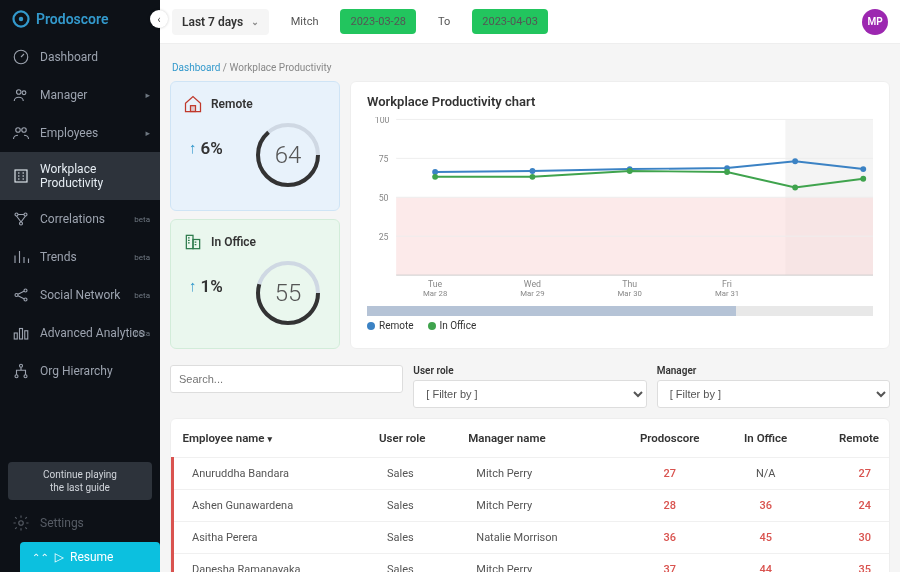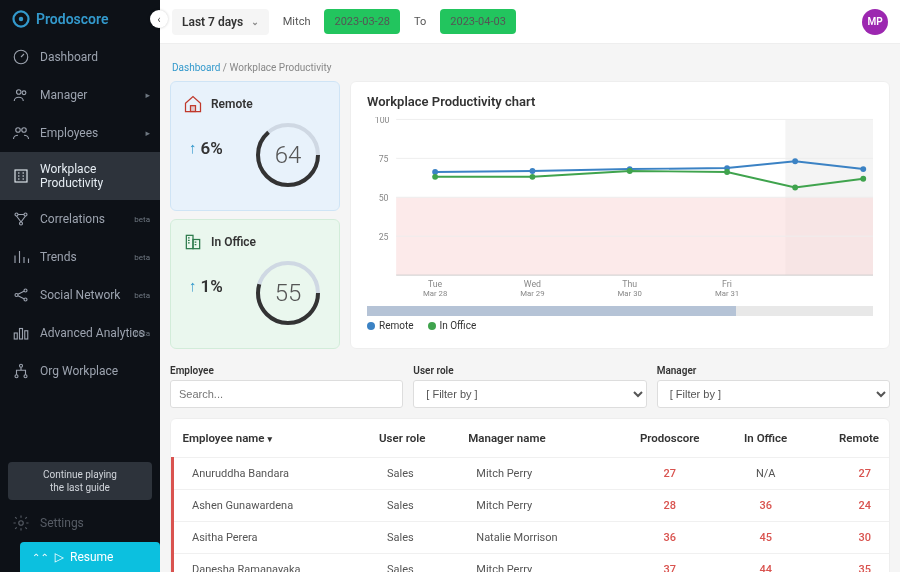--- a/index.html
+++ b/index.html
@@ -15,7 +15,7 @@
 .nav-bottom { position: absolute; bottom: 0; left: 0; width: 160px; }
 .tooltip { background: #2d333b; color: #d1d5db; font-size: 10px; padding: 6px 10px; border-radius: 4px; margin: 4px 8px; text-align: center; line-height: 1.3; }
 .resume-btn { background: #0cc0df; color: #fff; padding: 8px 12px; display: flex; align-items: center; gap: 6px; font-size: 12px; margin: 0 0 0 20px; width: 140px; border-radius: 4px 4px 0 0; }
-.topbar { position: absolute; left: 160px; top: 0; right: 0; height: 44px; background: #fff; display: flex; align-items: center; padding: 0 12px; gap: 14px; border-bottom: 1px solid #eee; }
+.topbar { position: absolute; left: 160px; top: 0; right: 0; height: 44px; background: #fff; display: flex; align-items: center; padding: 0 12px; gap: 22px; border-bottom: 1px solid #eee; }
 .date-sel { background: #f5f5f5; border-radius: 4px; padding: 6px 10px; font-size: 12px; font-weight: 600; display: flex; align-items: center; gap: 8px; }
 .date-label { font-size: 11px; color: #555; }
 .date-val { background: #22c55e; border-radius: 4px; padding: 6px 10px; font-size: 11px; color: #555; }

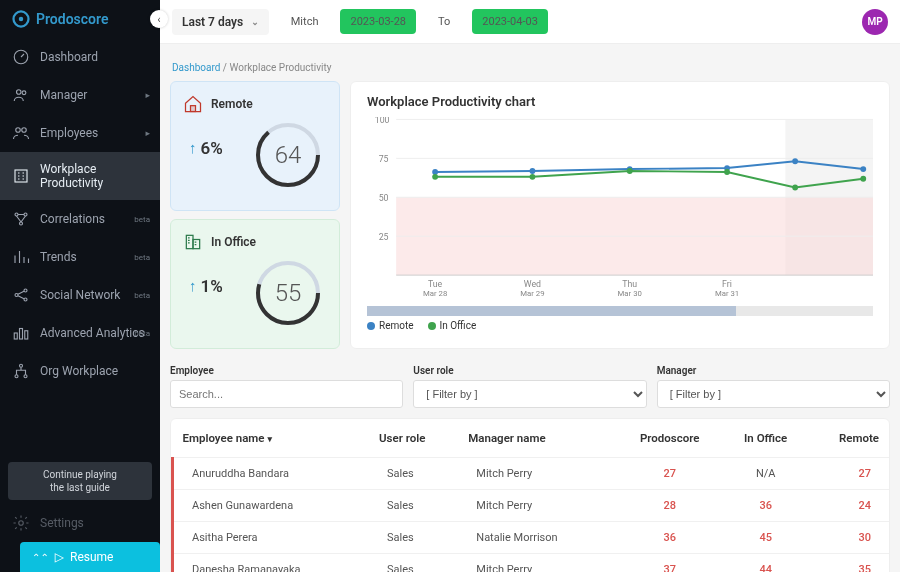--- a/index.html
+++ b/index.html
@@ -143,7 +143,7 @@
         <circle cx="18" cy="19" r="2"></circle>
         <path d="M12 7v4M12 11H6v6M12 11h6v6"></path>
       </svg>
-    <span>Org Workplace</span>
+    <span>Org Hierarchy</span>
   </div>
   <div class="nav-bottom">
     <div class="tooltip">

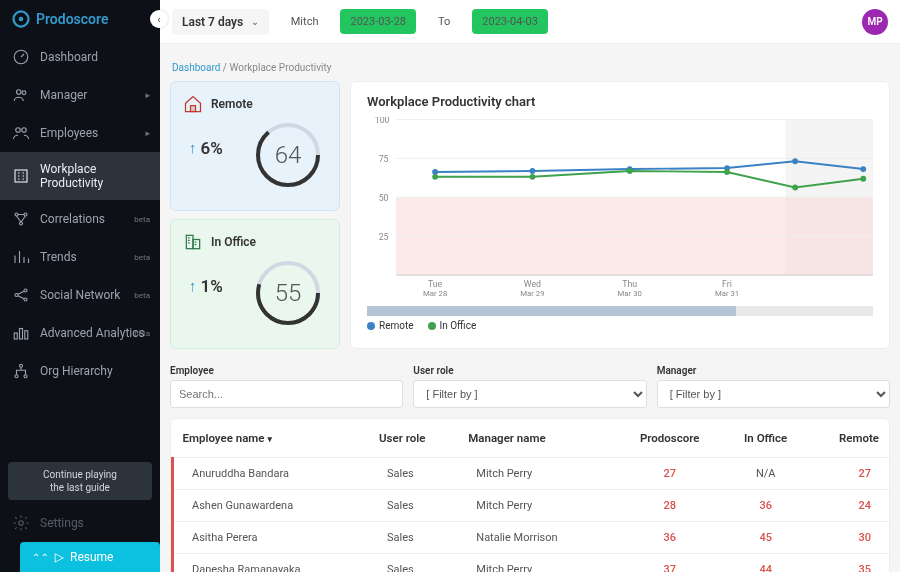--- a/index.html
+++ b/index.html
@@ -286,7 +286,6 @@
 
   <div class="filters">
     <div class="filter-col">
-      <label class="filter-label">Employee</label>
       <input class="filter-input" placeholder="Search..." style="">
     </div>
     <div class="filter-col">

